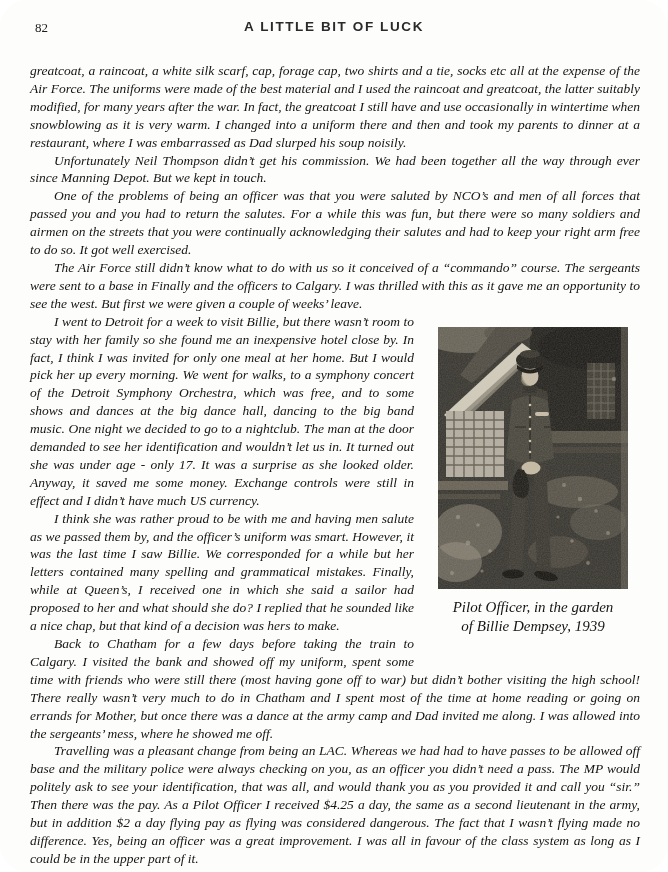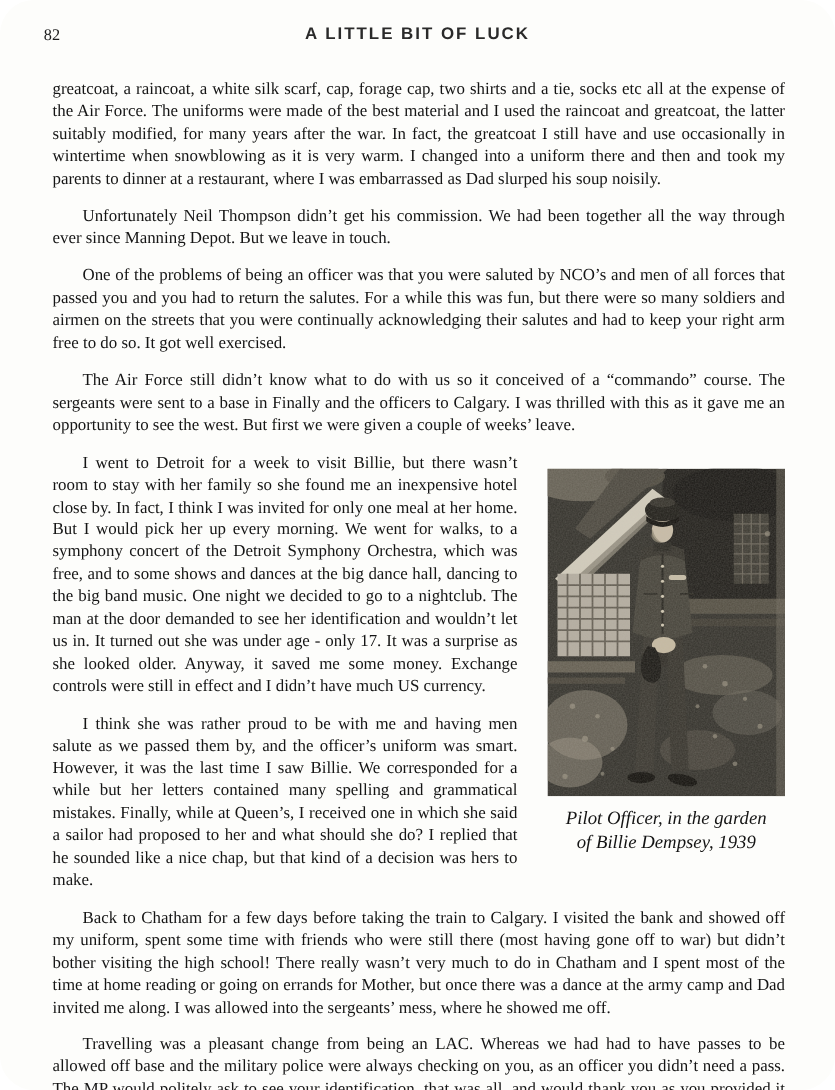--- a/index.html
+++ b/index.html
@@ -49,7 +49,7 @@
     hyphens: auto;
     -webkit-hyphens: auto;
   }
-  .para { margin: 12px; }
+  .para { margin: 0; font-style: italic; }
   .para.indent { text-indent: 24px; }
   figure.photo-figure {
     float: right;

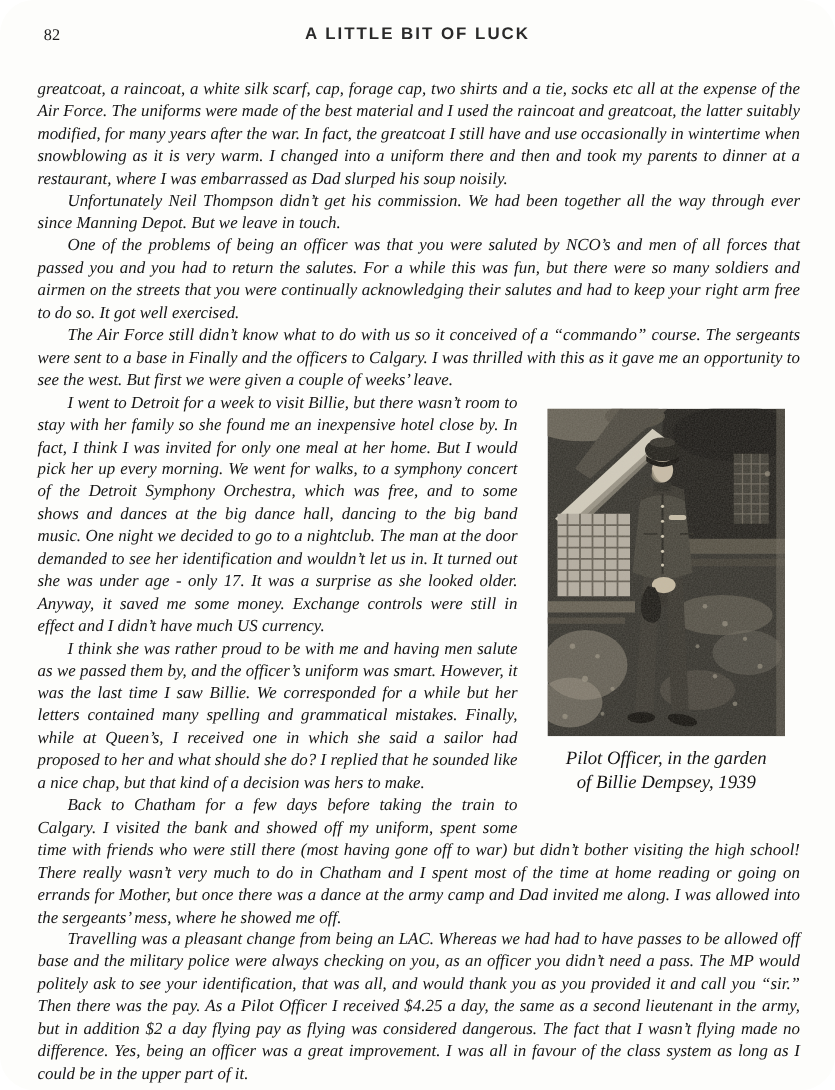--- a/index.html
+++ b/index.html
@@ -81,7 +81,7 @@
   <main class="body-text">
 
     <p class="para">greatcoat, a raincoat, a white silk scarf, cap, forage cap, two shirts and a tie, socks etc all at the expense of the Air Force. The uniforms were made of the best material and I used the raincoat and greatcoat, the latter suitably modified, for many years after the war. In fact, the greatcoat I still have and use occasionally in wintertime when snowblowing as it is very warm. I changed into a uniform there and then and took my parents to dinner at a restaurant, where I was embarrassed as Dad slurped his soup noisily.</p>
-    <p class="para indent">Unfortunately Neil Thompson didn’t get his commission. We had been together all the way through ever since Manning Depot. But we leave in touch.</p>
+    <p class="para indent">Unfortunately Neil Thompson didn’t get his commission. We had been together all the way through ever since Manning Depot. But we kept in touch.</p>
     <p class="para indent">One of the problems of being an officer was that you were saluted by NCO’s and men of all forces that passed you and you had to return the salutes. For a while this was fun, but there were so many soldiers and airmen on the streets that you were continually acknowledging their salutes and had to keep your right arm free to do so. It got well exercised.</p>
     <p class="para indent">The Air Force still didn’t know what to do with us so it conceived of a “commando” course. The sergeants were sent to a base in Finally and the officers to Calgary. I was thrilled with this as it gave me an opportunity to see the west. But first we were given a couple of weeks’ leave.</p>
 

